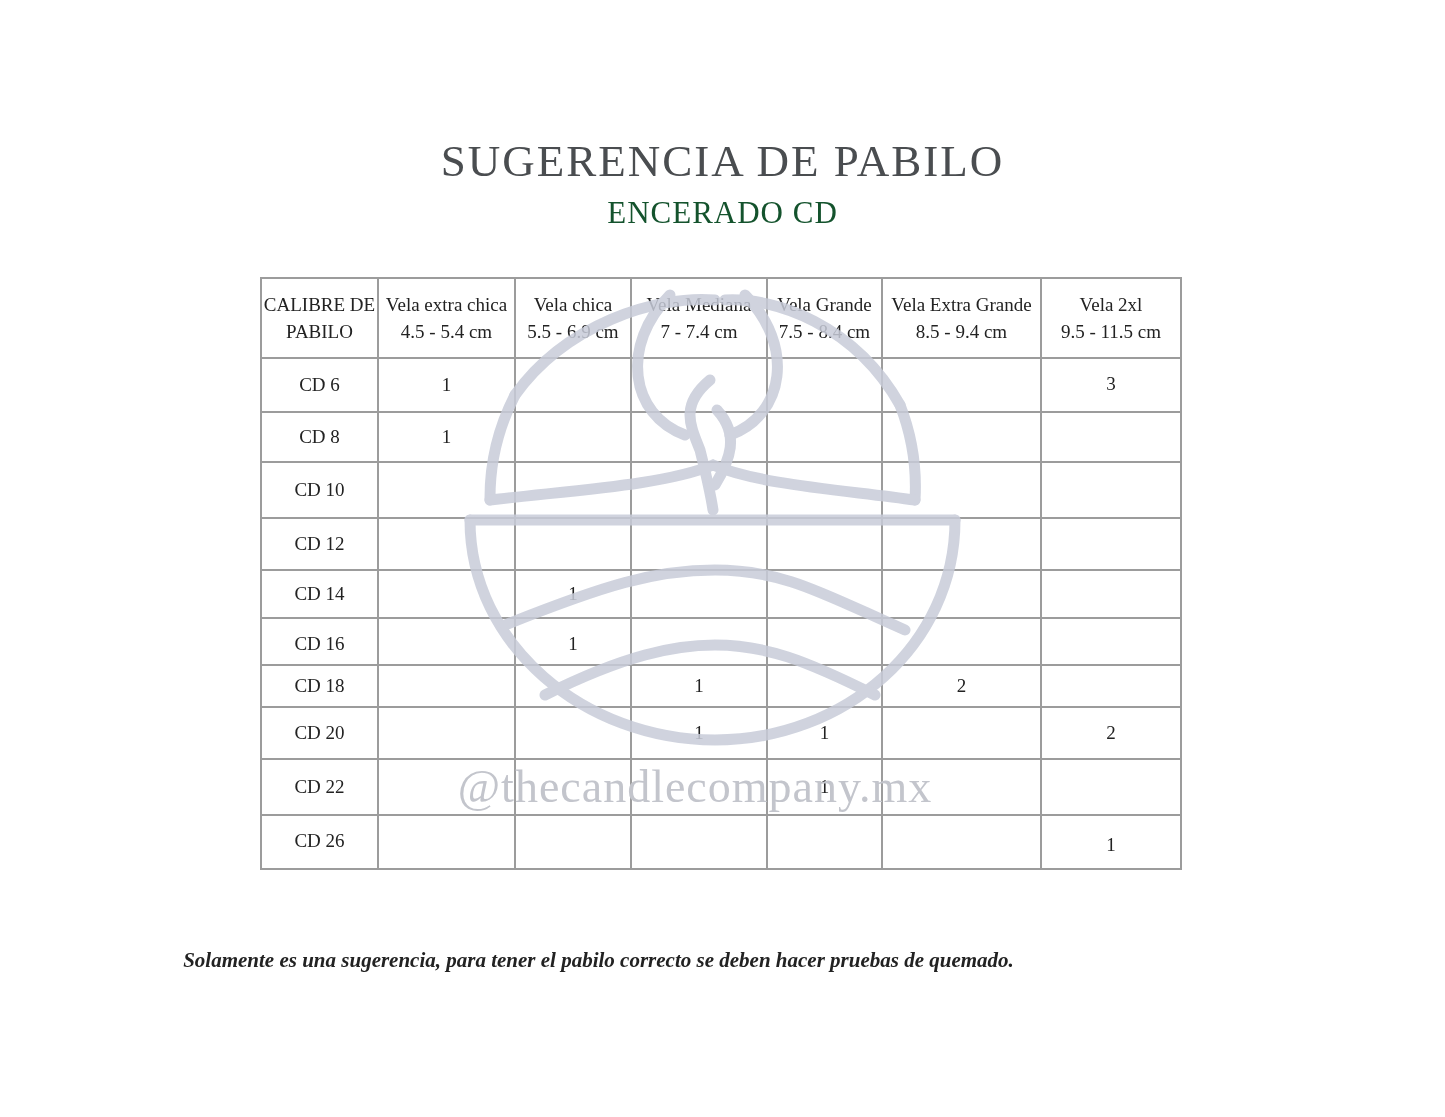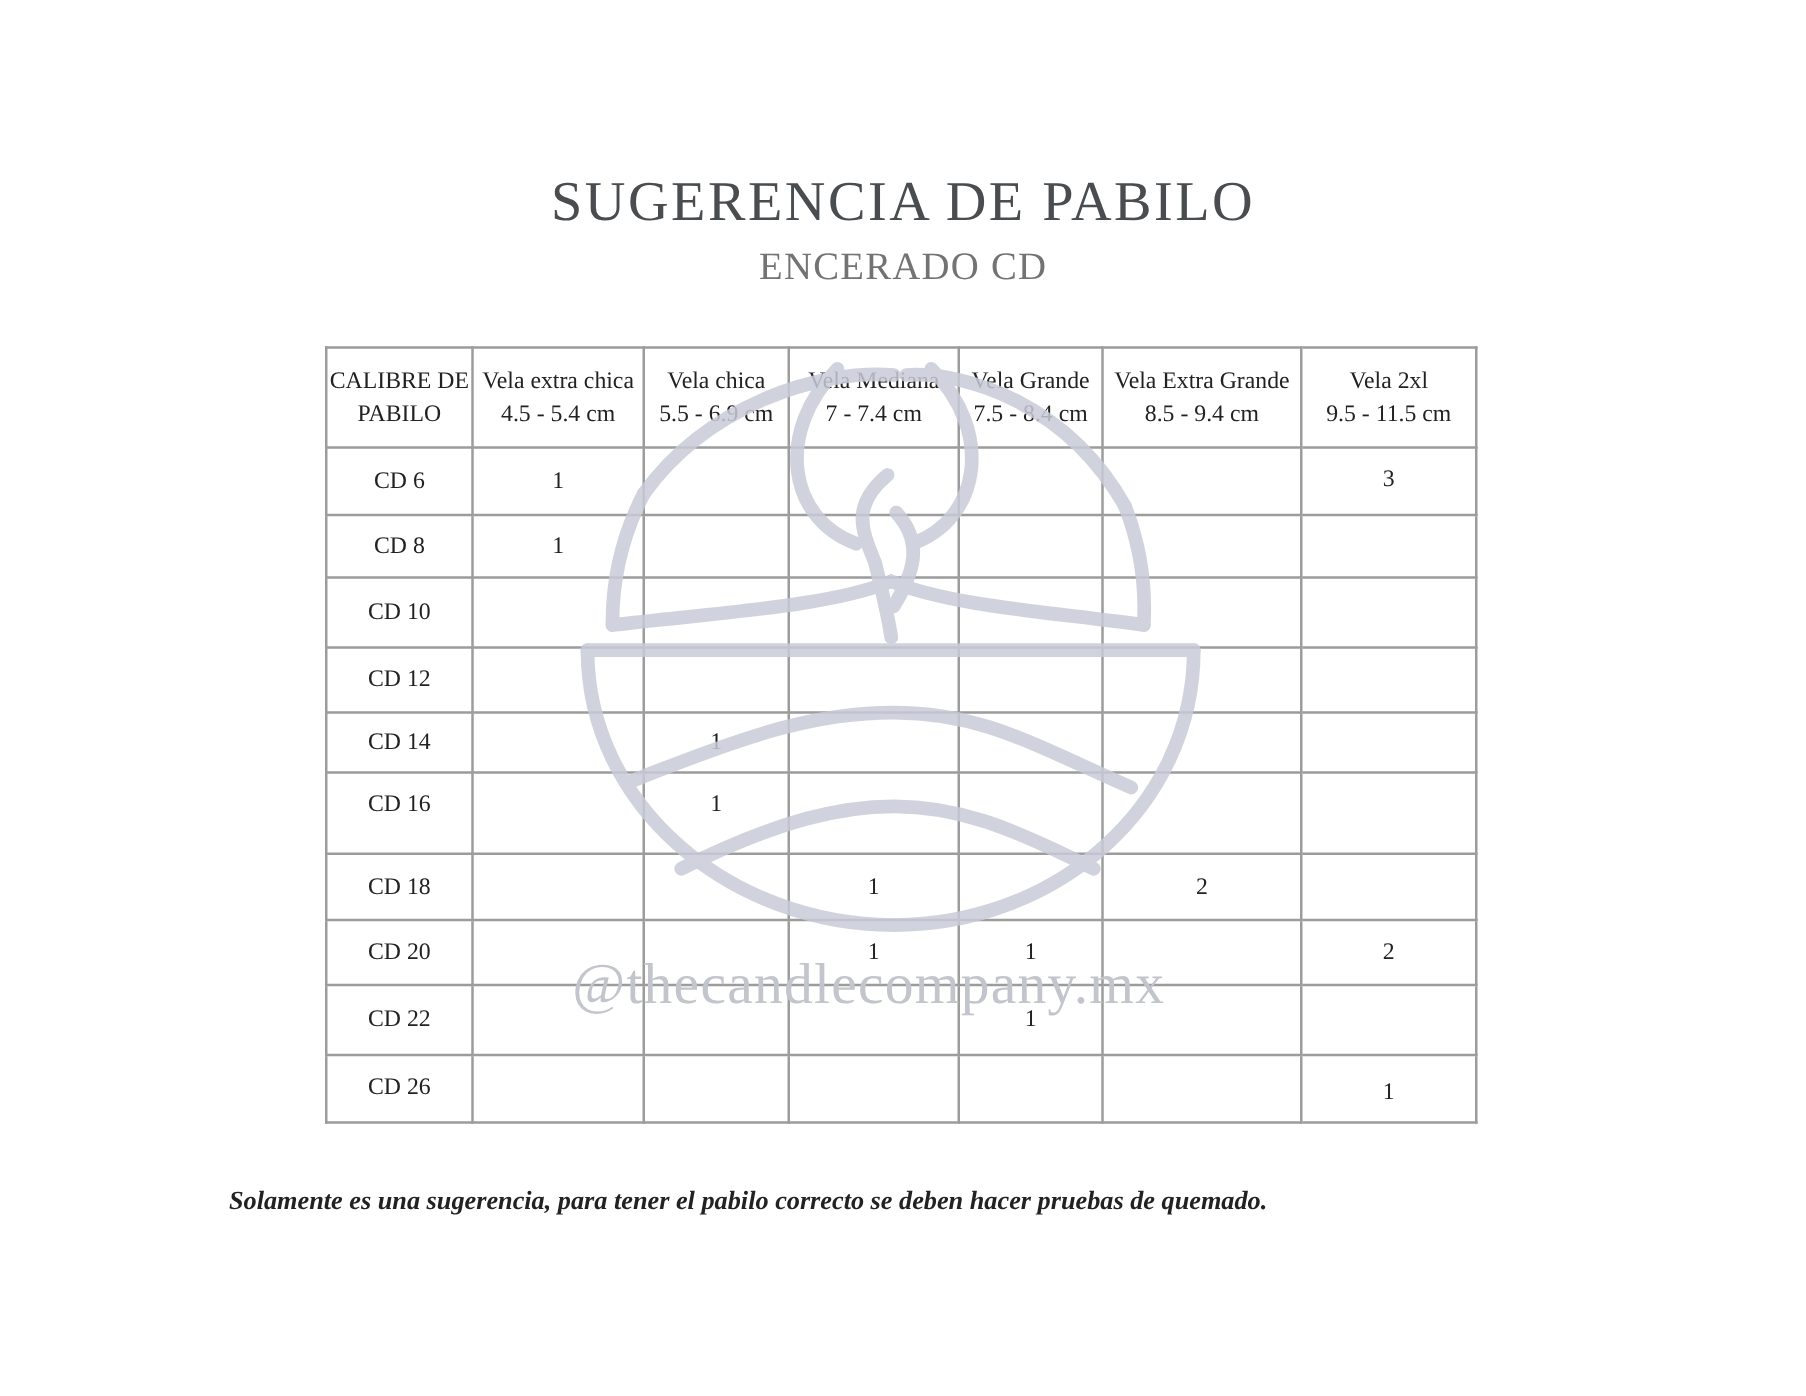--- a/index.html
+++ b/index.html
@@ -5,7 +5,7 @@
     html, body { margin: 0; padding: 0; background: #ffffff; }
     body { width: 1445px; height: 1117px; position: relative; overflow: hidden; font-family: "Liberation Serif", "DejaVu Serif", serif; color: #222; }
     .title { position: absolute; left: 0; width: 1445px; top: 135px; text-align: center; font-size: 45px; letter-spacing: 2px; color: #4a4d50; font-family: "Liberation Serif", serif; }
-    .subtitle { position: absolute; left: 0; width: 1445px; top: 195px; text-align: center; font-size: 31px; letter-spacing: 1px; color: #737373; font-family: "Liberation Serif", serif; }
+    .subtitle { position: absolute; left: 0; width: 1445px; top: 195px; text-align: center; font-size: 31px; letter-spacing: 1px; color: #14532d; font-family: "Liberation Serif", serif; }
     .watermark { position: absolute; left: 455px; top: 285px; width: 520px; height: 470px; pointer-events: none; z-index: 2; }
     .watermark-text { position: absolute; left: 455px; top: 760px; width: 480px; text-align: center; font-size: 46px; color: #c3c5cc; letter-spacing: 1px; font-family: "Liberation Serif", serif; z-index: 2; pointer-events: none; }
     table.grid { position: absolute; left: 260px; top: 277px; border-collapse: collapse; z-index: 1; background: transparent; }

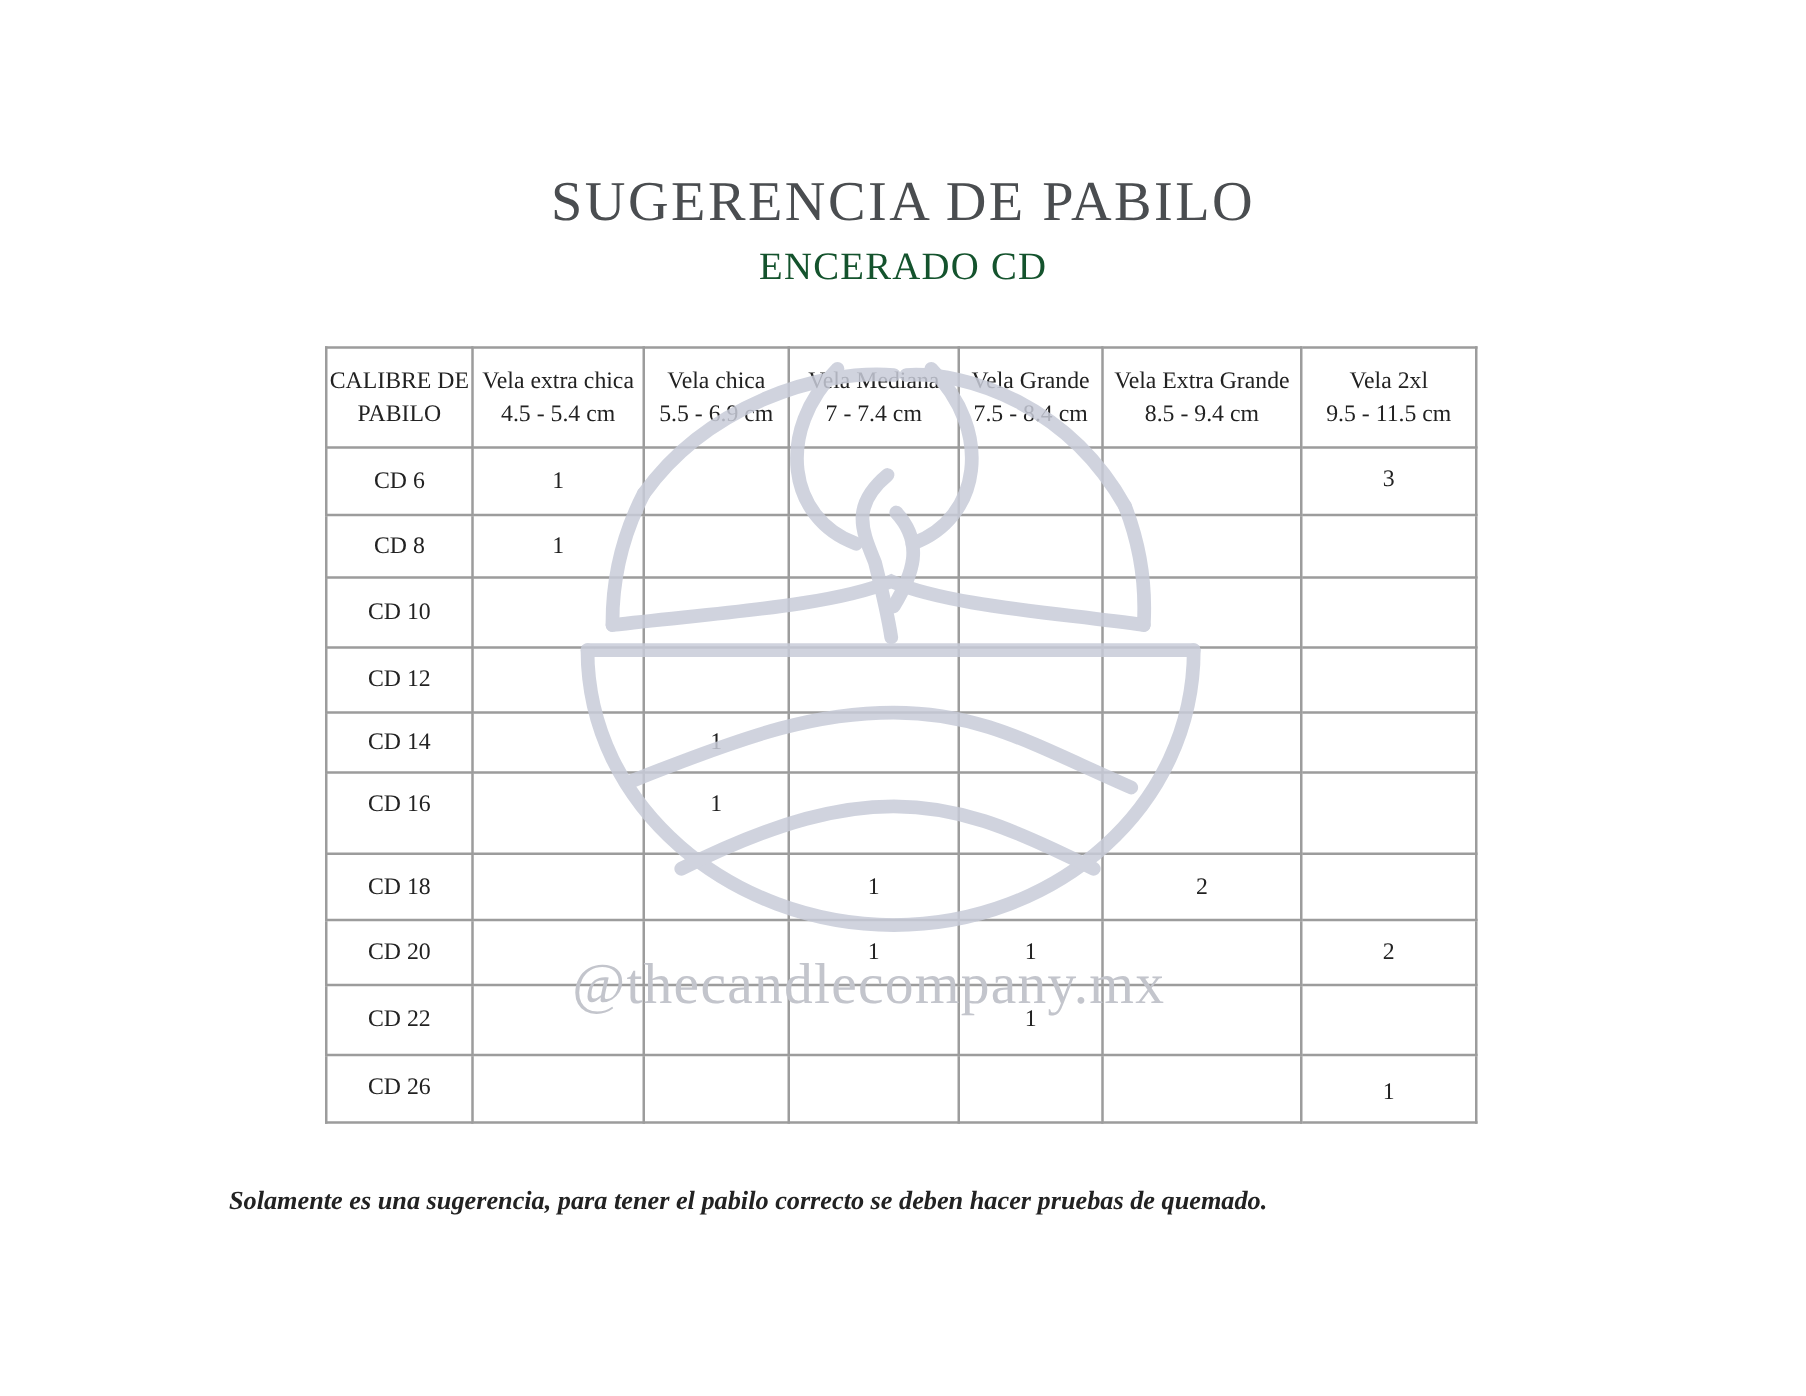--- a/index.html
+++ b/index.html
@@ -92,7 +92,7 @@
     <td></td>
     <td></td>
   </tr>
-  <tr style="height:65px">
+  <tr style="height:47px">
     <td class="label cell-top">CD 16</td>
     <td></td>
     <td class="cell-top">1</td>

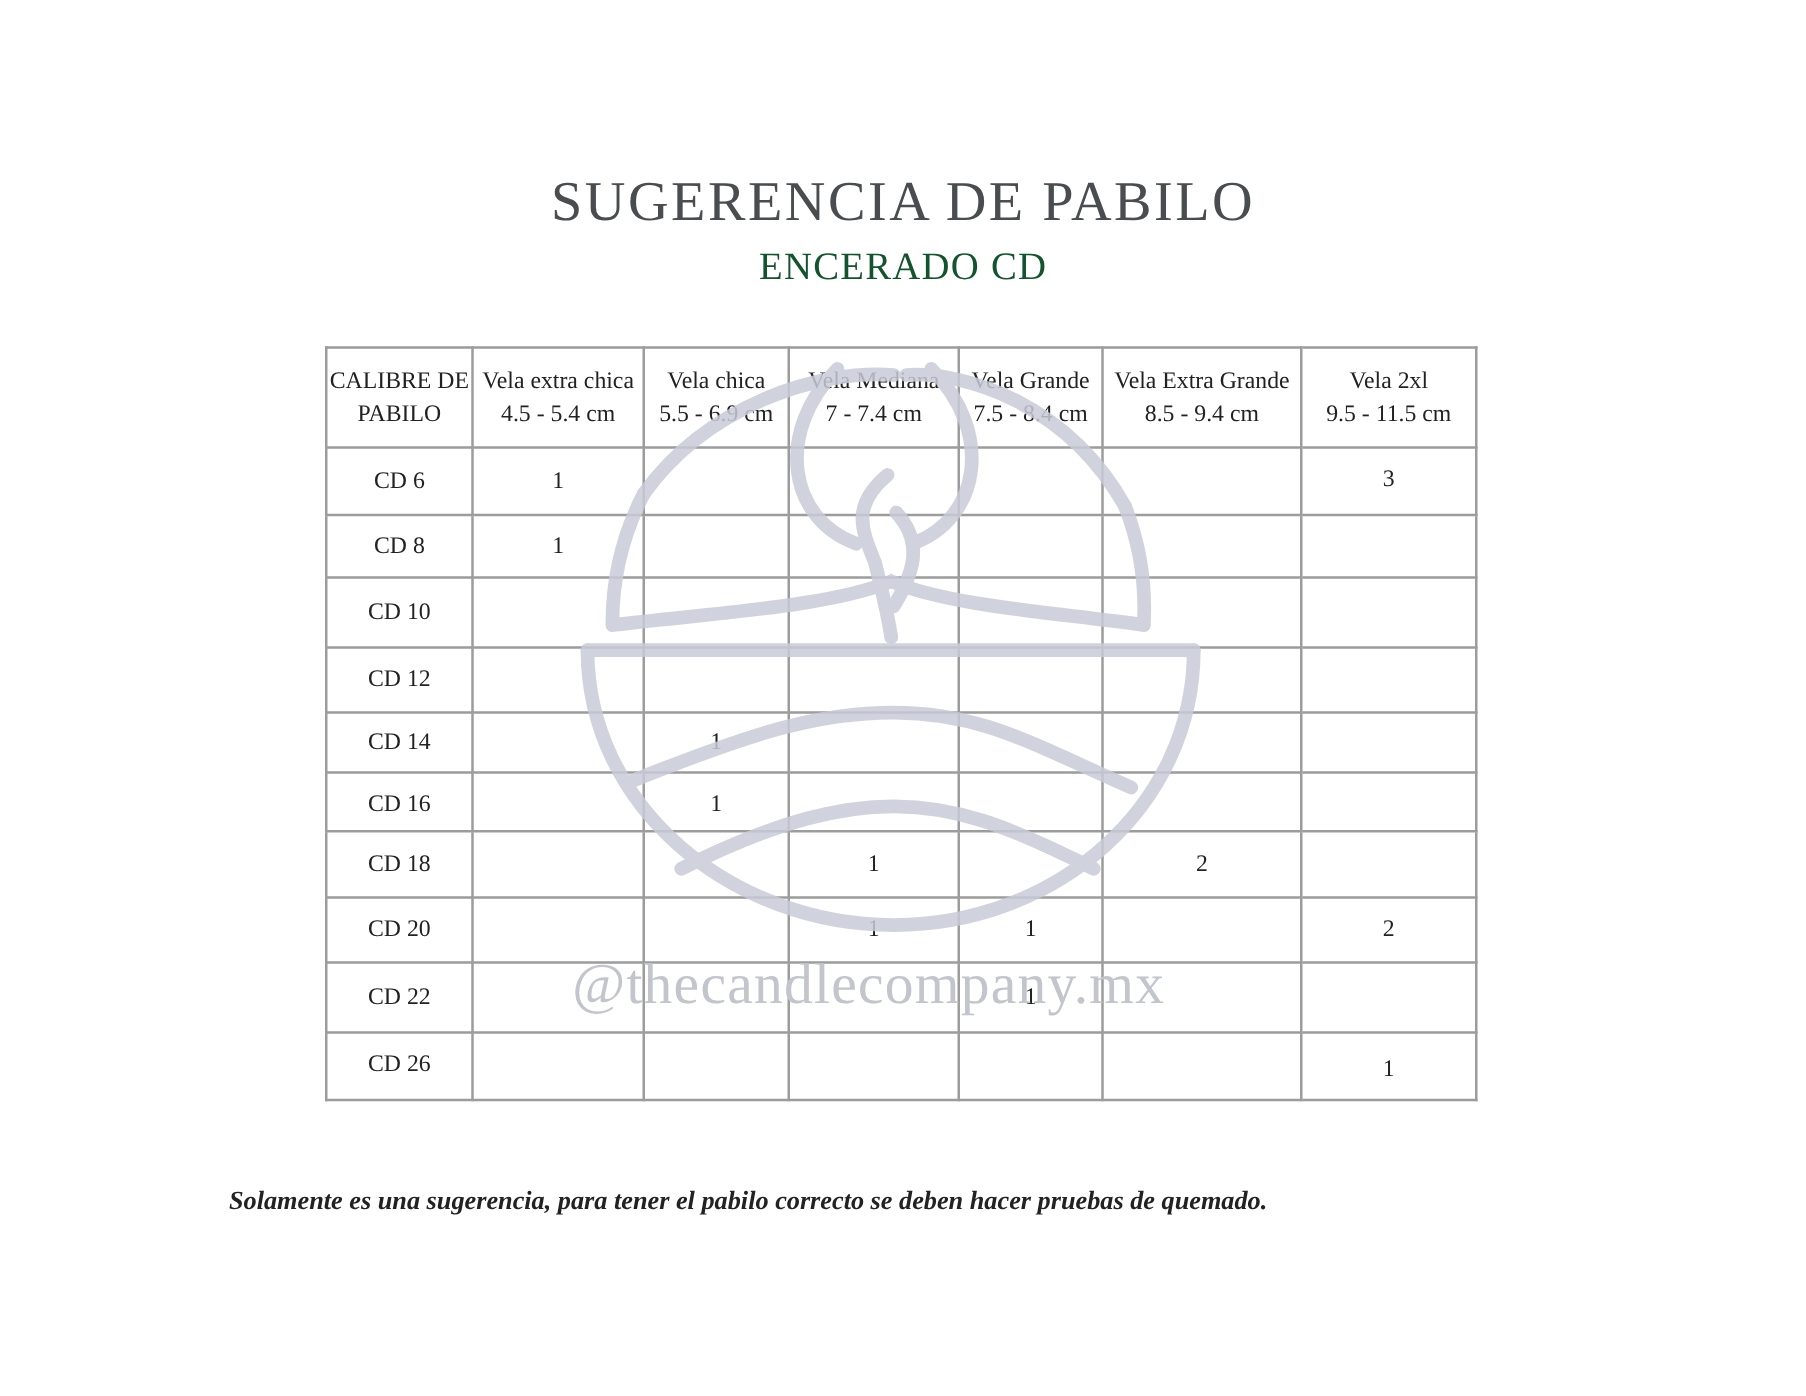--- a/index.html
+++ b/index.html
@@ -101,7 +101,7 @@
     <td></td>
     <td></td>
   </tr>
-  <tr style="height:53px">
+  <tr style="height:42px">
     <td class="label">CD 18</td>
     <td></td>
     <td></td>

